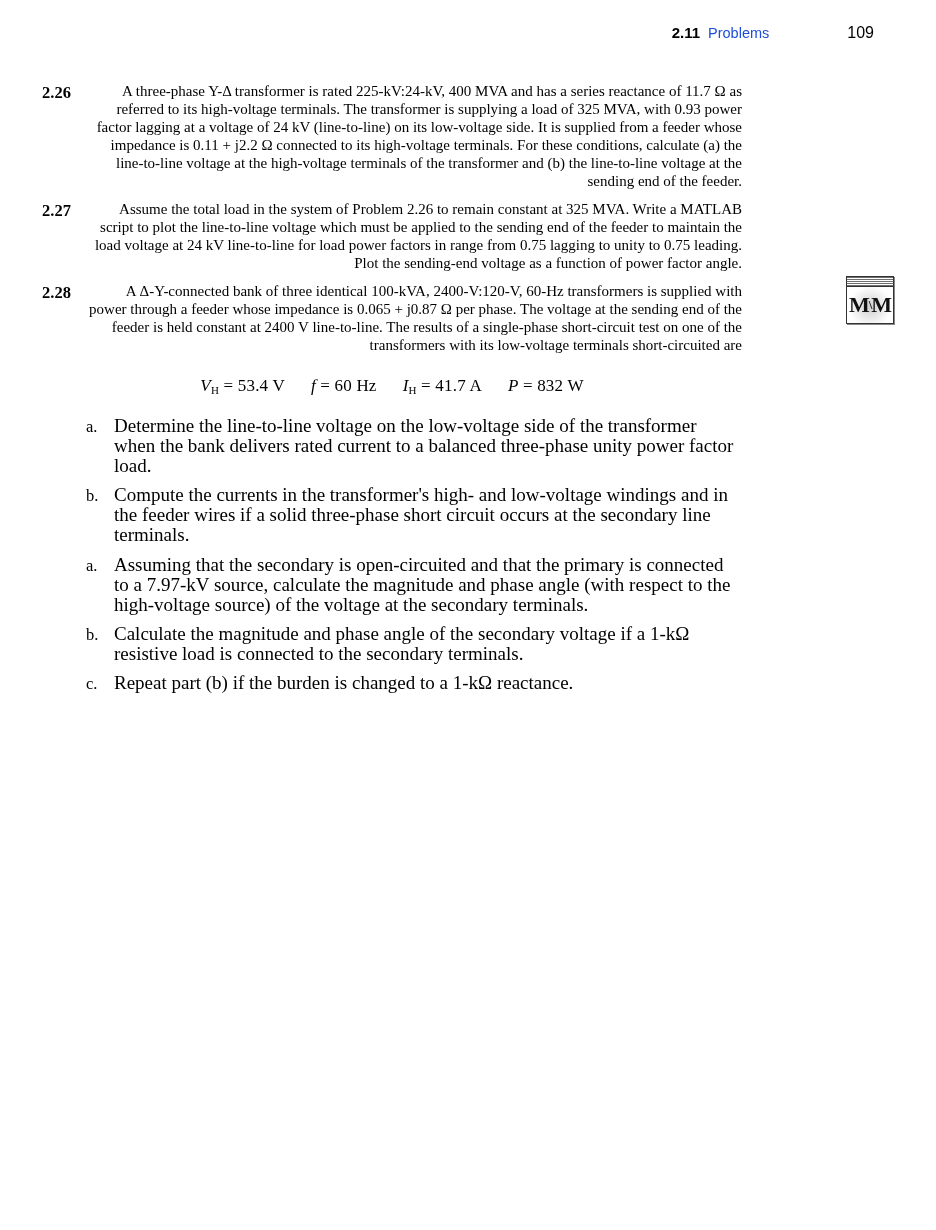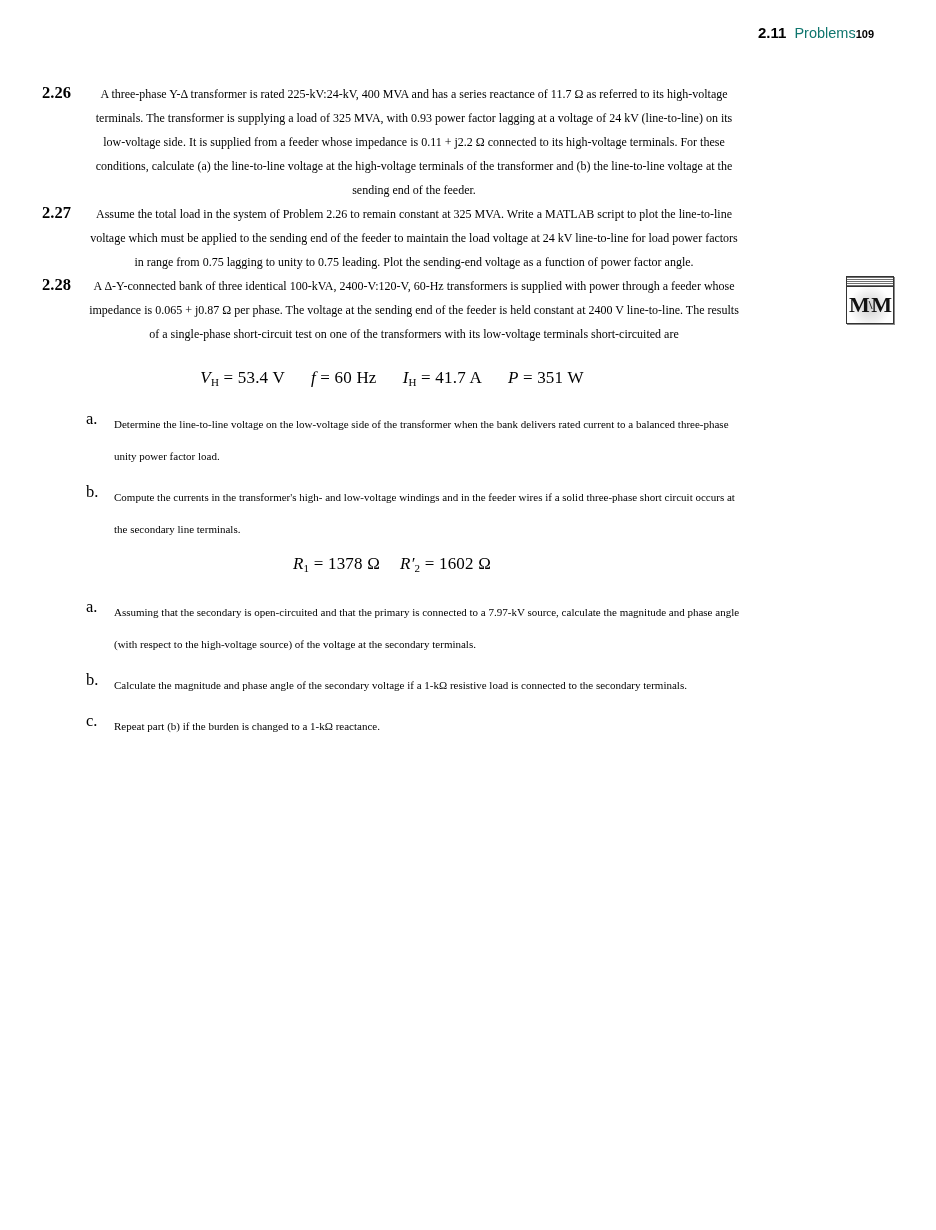--- a/index.html
+++ b/index.html
@@ -39,7 +39,7 @@
   .hdr-title {
     font-family: "Liberation Sans", sans-serif;
     font-size: 14.5px;
-    color: #0f766e;
+    color: #1d4ed8;
   }
   .hdr-pageno {
     font-family: "Liberation Sans", sans-serif;

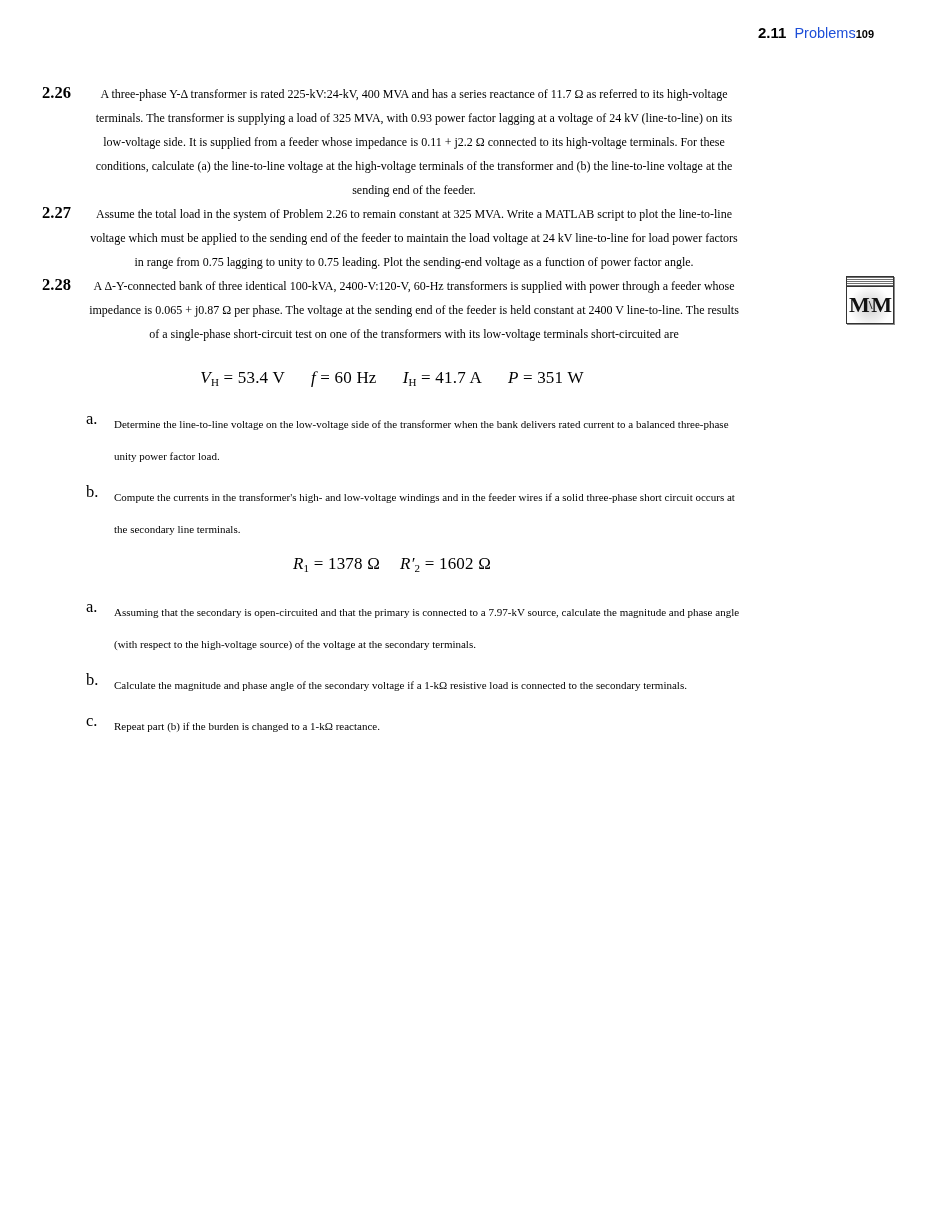--- a/index.html
+++ b/index.html
@@ -43,8 +43,9 @@
   }
   .hdr-pageno {
     font-family: "Liberation Sans", sans-serif;
-    font-weight: bold;
-    font-size: 11px;
+    font-weight: normal;
+    font-size: 16px;
+    margin-left: 78px;
   }
   
   .content {

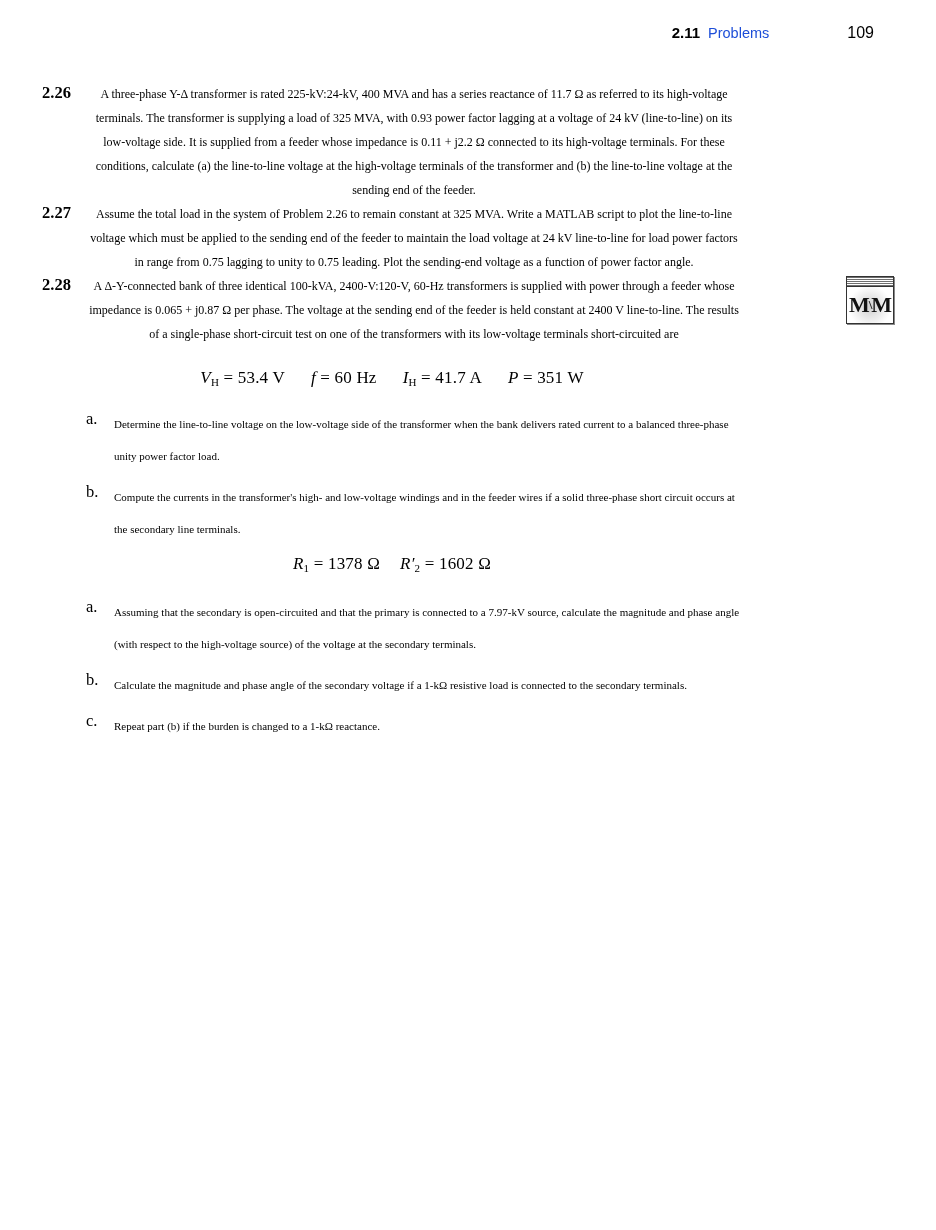--- a/index.html
+++ b/index.html
@@ -57,6 +57,7 @@
     display: flex;
     align-items: flex-start;
     margin-bottom: 0px;
+    margin-top: 10px;
   }
   .pnum {
     font-weight: bold;

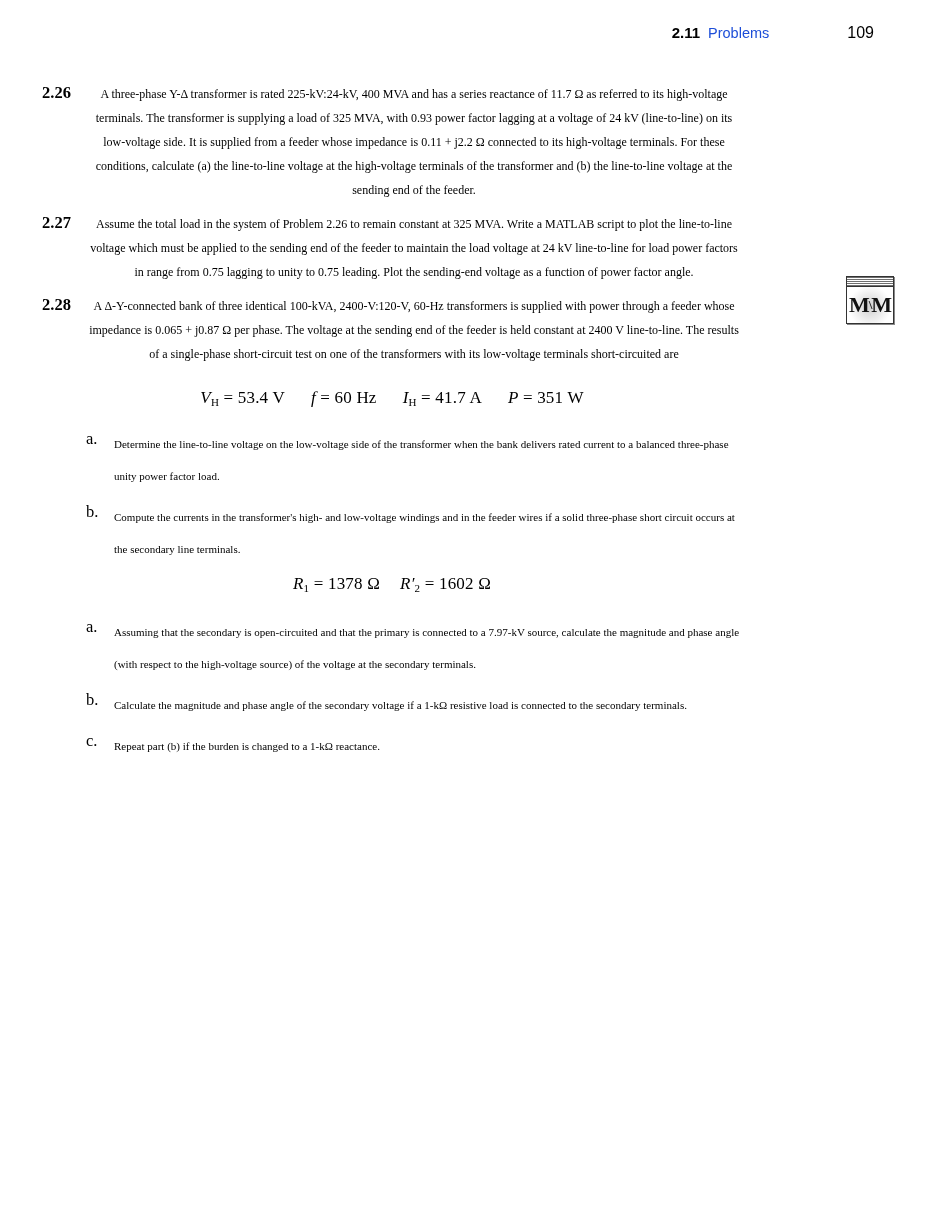--- a/index.html
+++ b/index.html
@@ -68,9 +68,9 @@
     line-height: 22.6px;
   }
   .ptext {
-    font-size: 12px;
-    line-height: 24px;
-    text-align: center;
+    font-size: 15px;
+    line-height: 18px;
+    text-align: right;
     flex: 1 1 auto;
   }
   

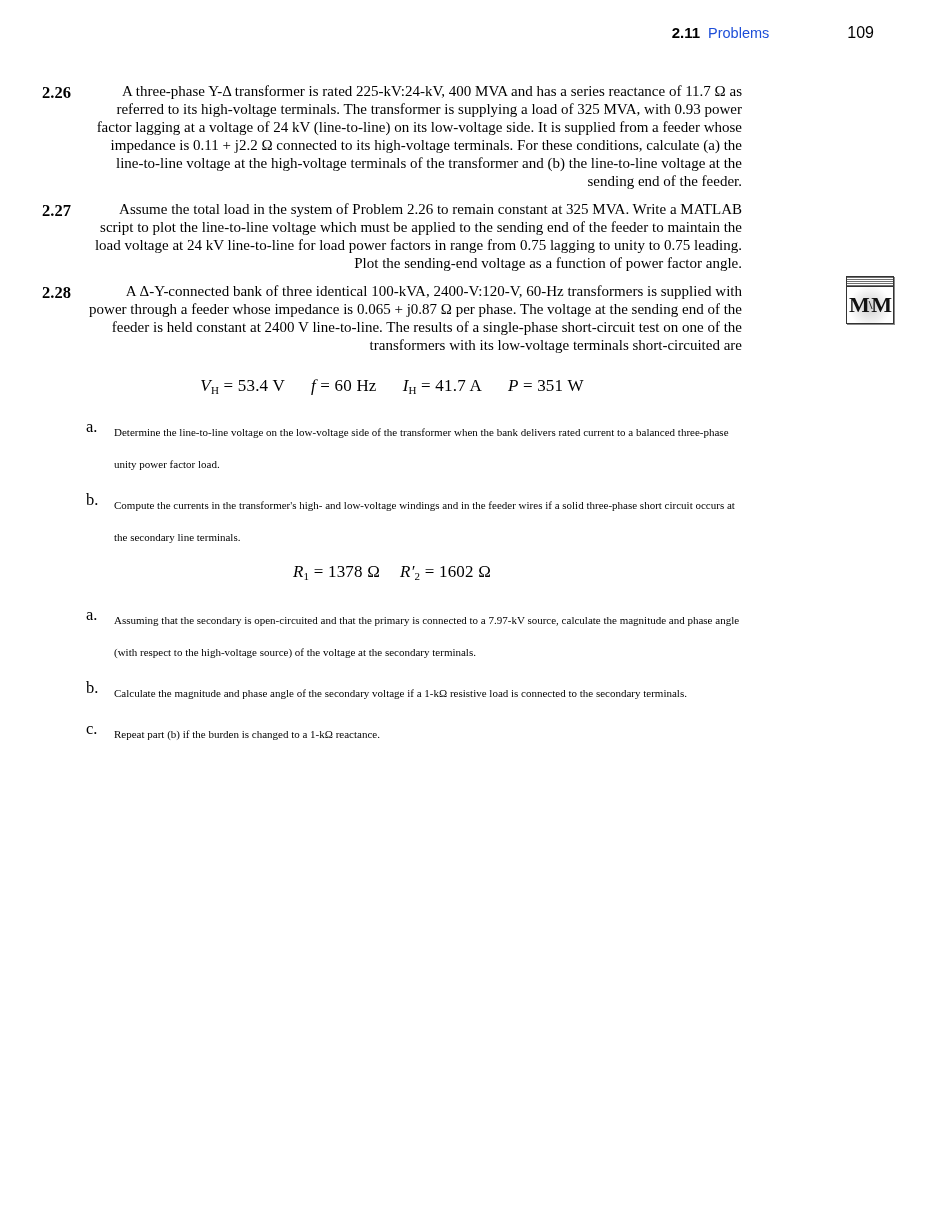--- a/index.html
+++ b/index.html
@@ -174,7 +174,7 @@
     </div>
 
     <div class="equation">
-      <i>V</i><sub>H</sub> = <span>53.4 V</span><span class="eqgap"></span><i>f</i> = <span>60 Hz</span><span class="eqgap"></span><i>I</i><sub>H</sub> = <span>41.7 A</span><span class="eqgap"></span><i>P</i> = <span>351 W</span>
+      <i>V</i><sub>H</sub> = <span>53.4 V</span><span class="eqgap"></span><i>f</i> = <span>60 Hz</span><span class="eqgap"></span><i>I</i><sub>H</sub> = <span>41.7 A</span><span class="eqgap"></span><i>P</i> = <span>832 W</span>
     </div>
 
     <div class="sublist">

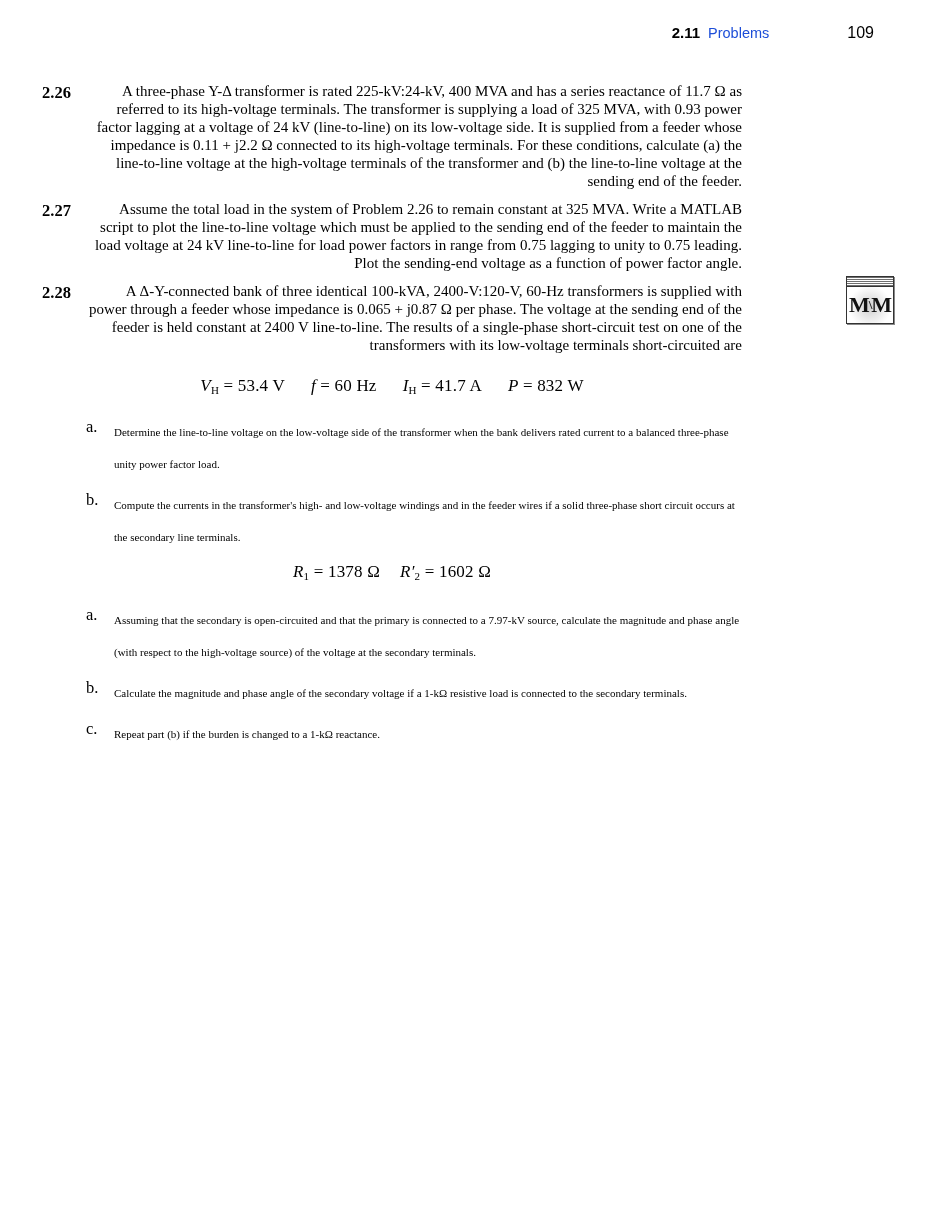--- a/index.html
+++ b/index.html
@@ -90,8 +90,8 @@
     line-height: 22.6px;
   }
   .subtext {
-    font-size: 11px;
-    line-height: 32px;
+    font-size: 19px;
+    line-height: 20px;
     flex: 1 1 auto;
   }
   

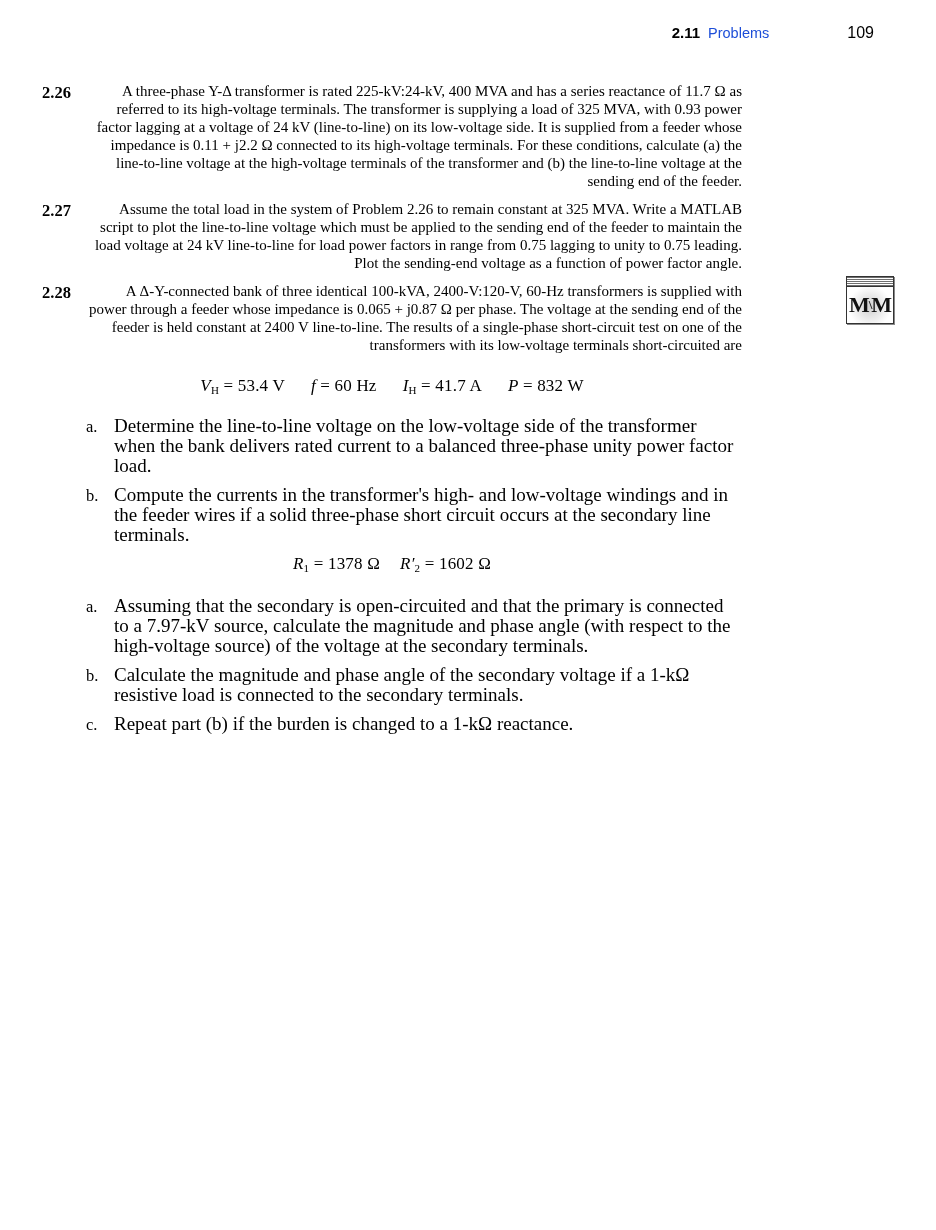--- a/index.html
+++ b/index.html
@@ -189,9 +189,6 @@
     </div>
 
 
-    <div class="equation tight2">
-      <i>R</i><sub>1</sub> = <span>1378 Ω</span><span class="eqgap-s"></span><i>R</i><span class="prime">′</span><sub>2</sub> = <span>1602 Ω</span>
-    </div>
 
     <div class="sublist">
       <div class="subitem">

